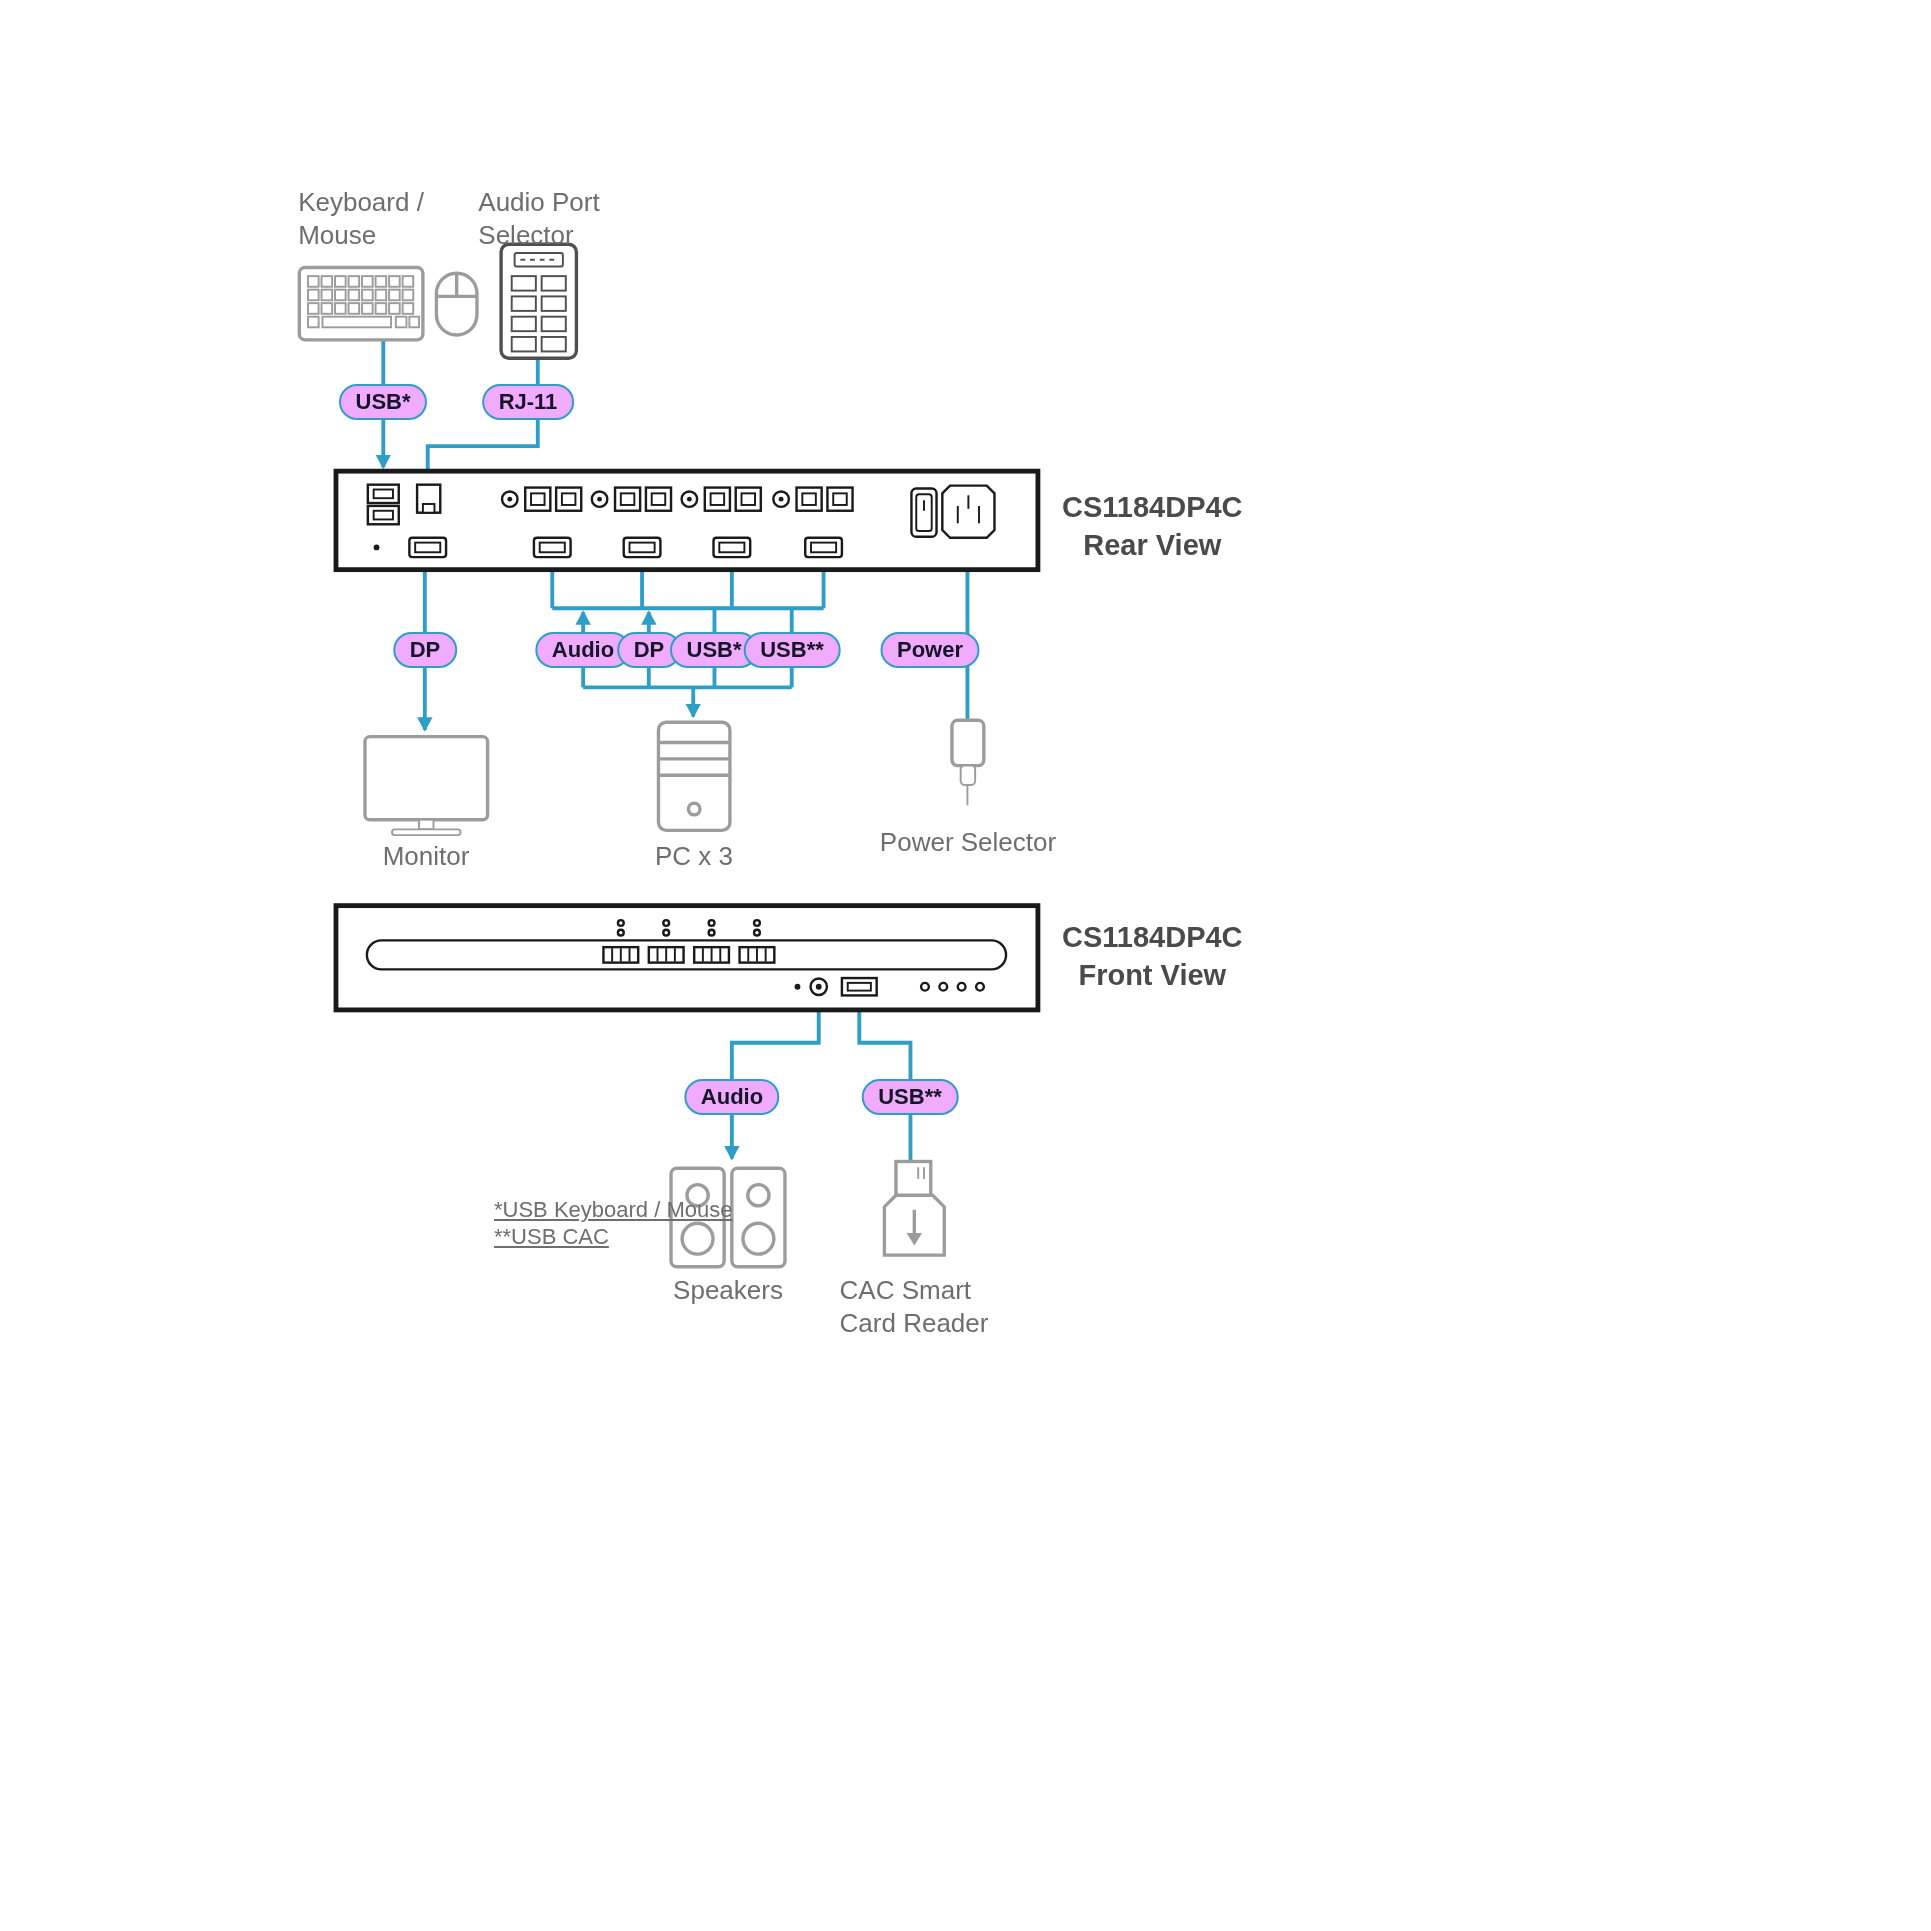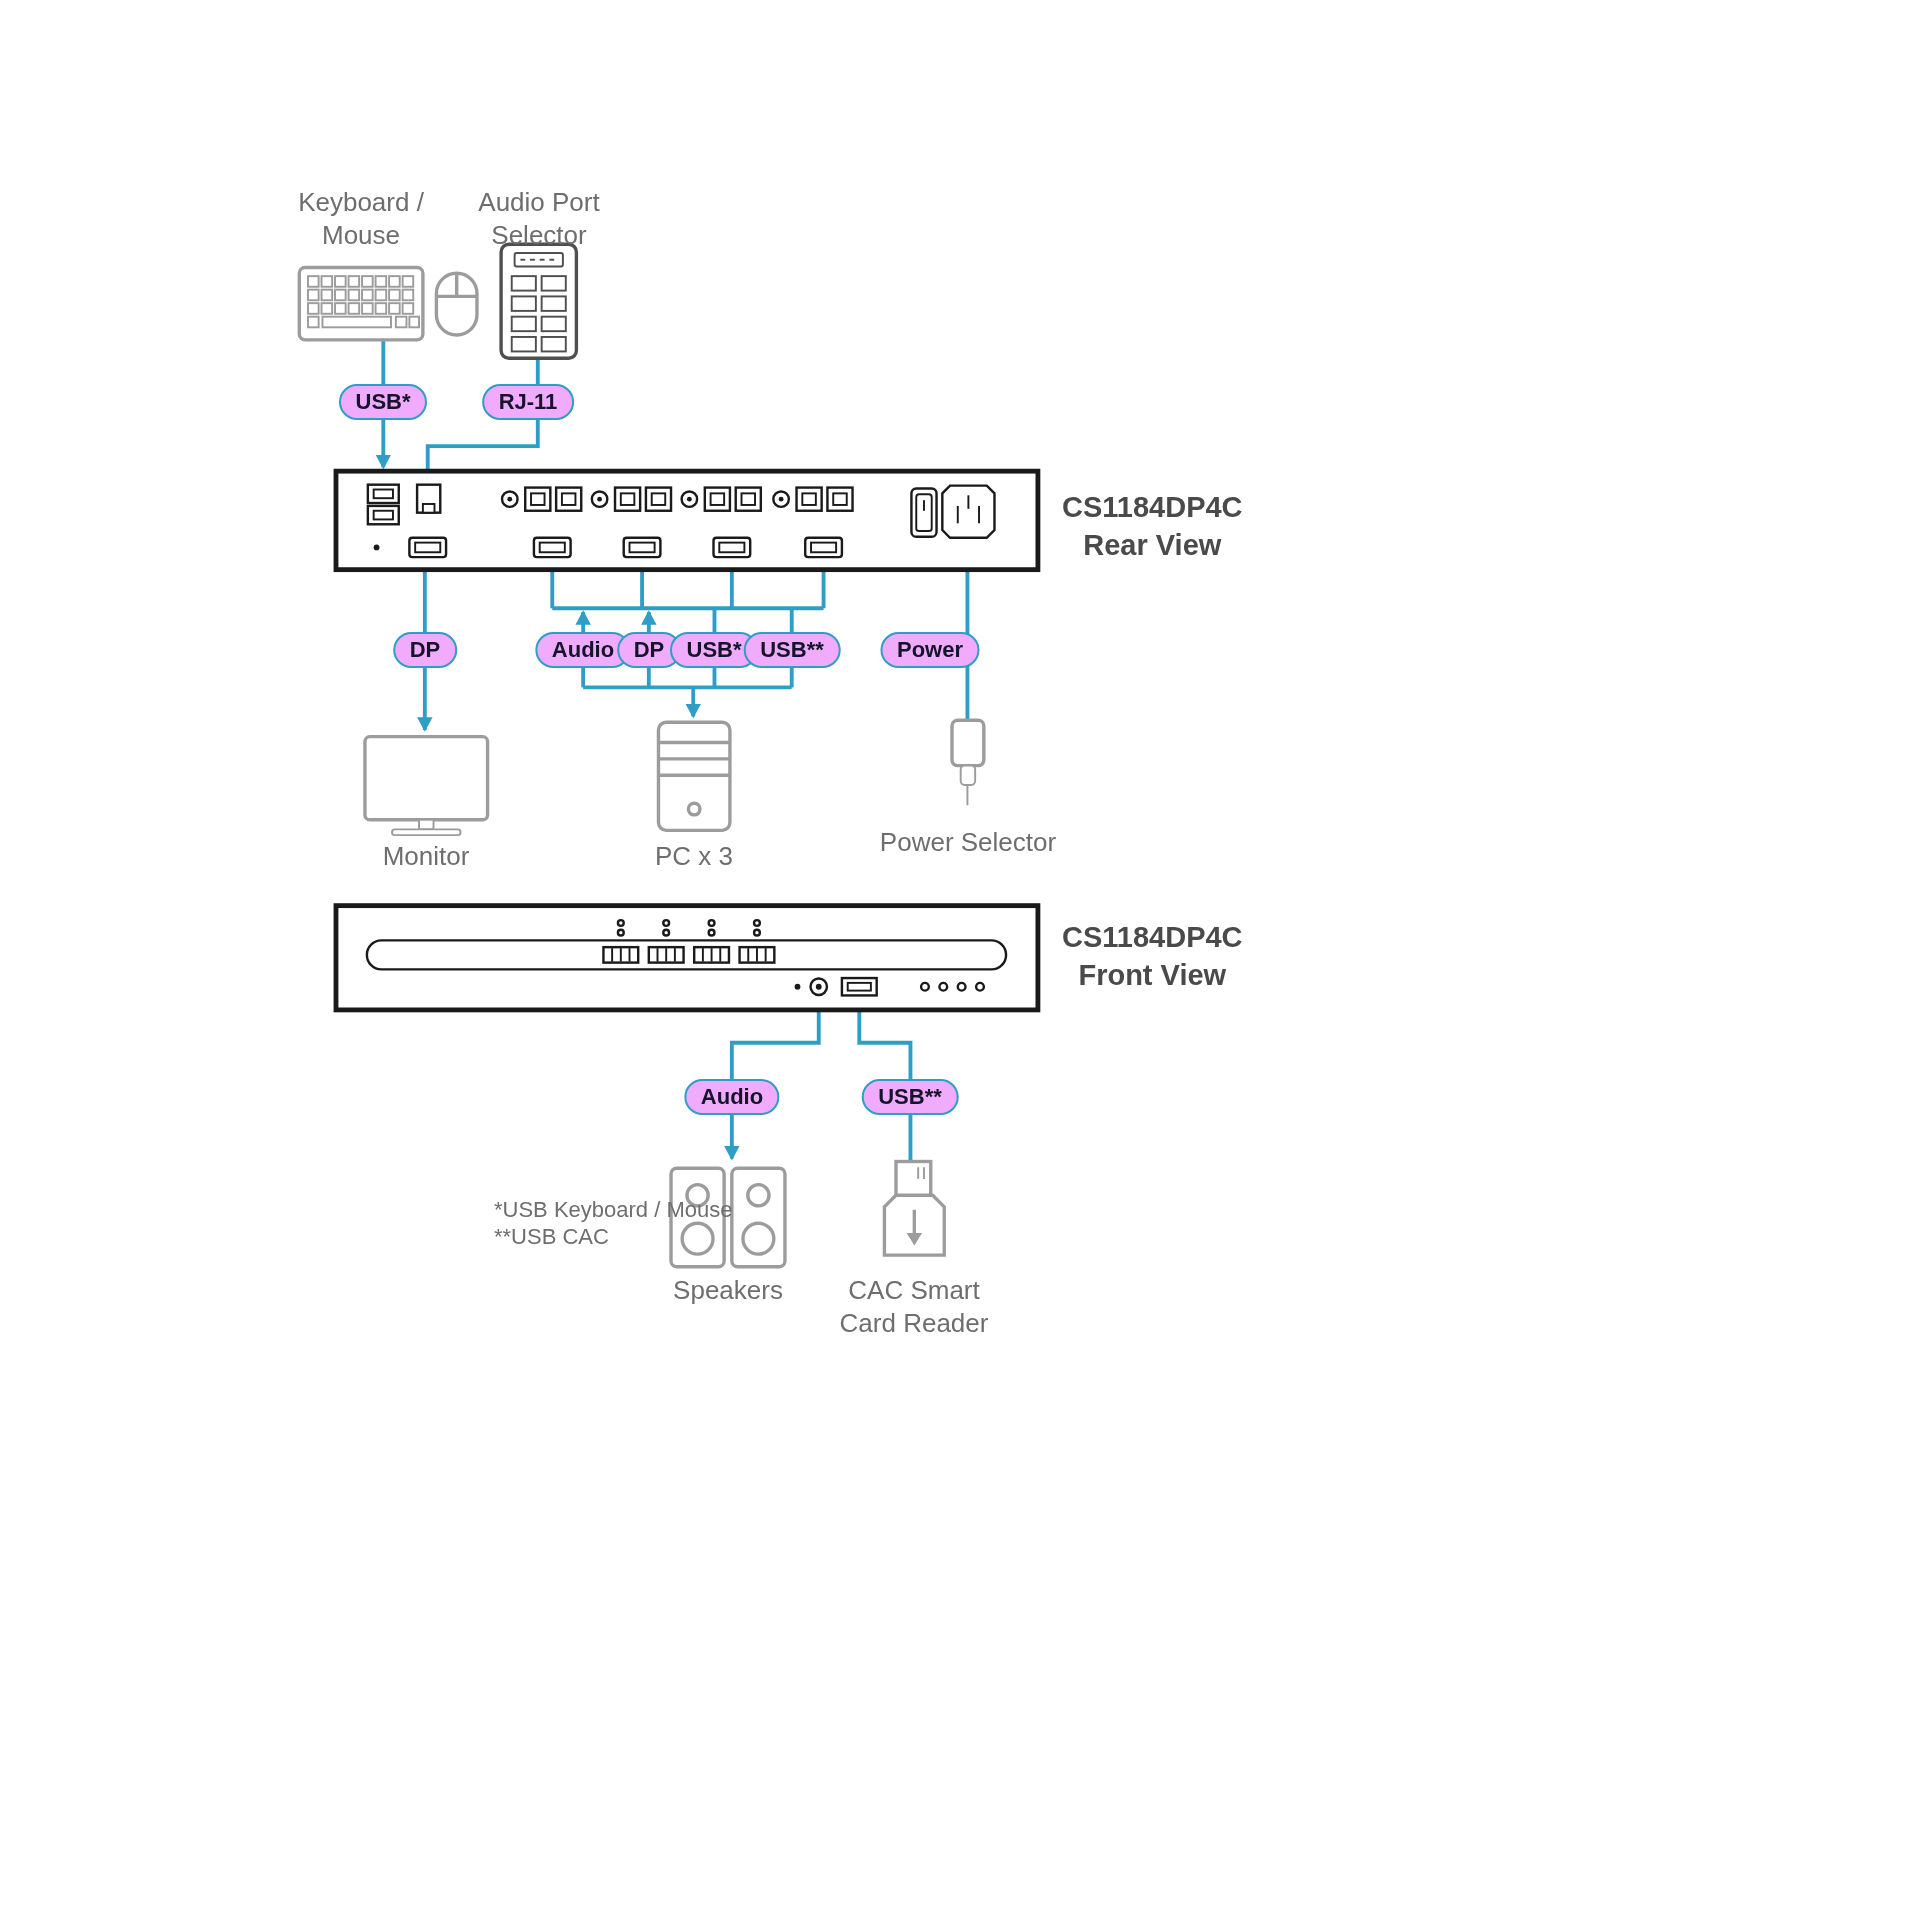--- a/index.html
+++ b/index.html
@@ -8,7 +8,7 @@
   .canvas { position:relative; width:1931px; height:1931px; background:#fff; overflow:hidden; }
   .canvas > svg { position:absolute; left:0; top:0; }
 
-  .lbl { position:absolute; transform:translateX(-50%); text-align:center;
+  .lbl { position:absolute; transform:translateX(-50%); text-align:left;
          white-space:pre-line; font-size:26px; line-height:1.28;
          color:var(--label-gray,#6e6e6e); }
   .title { position:absolute; font-size:29px; font-weight:bold;

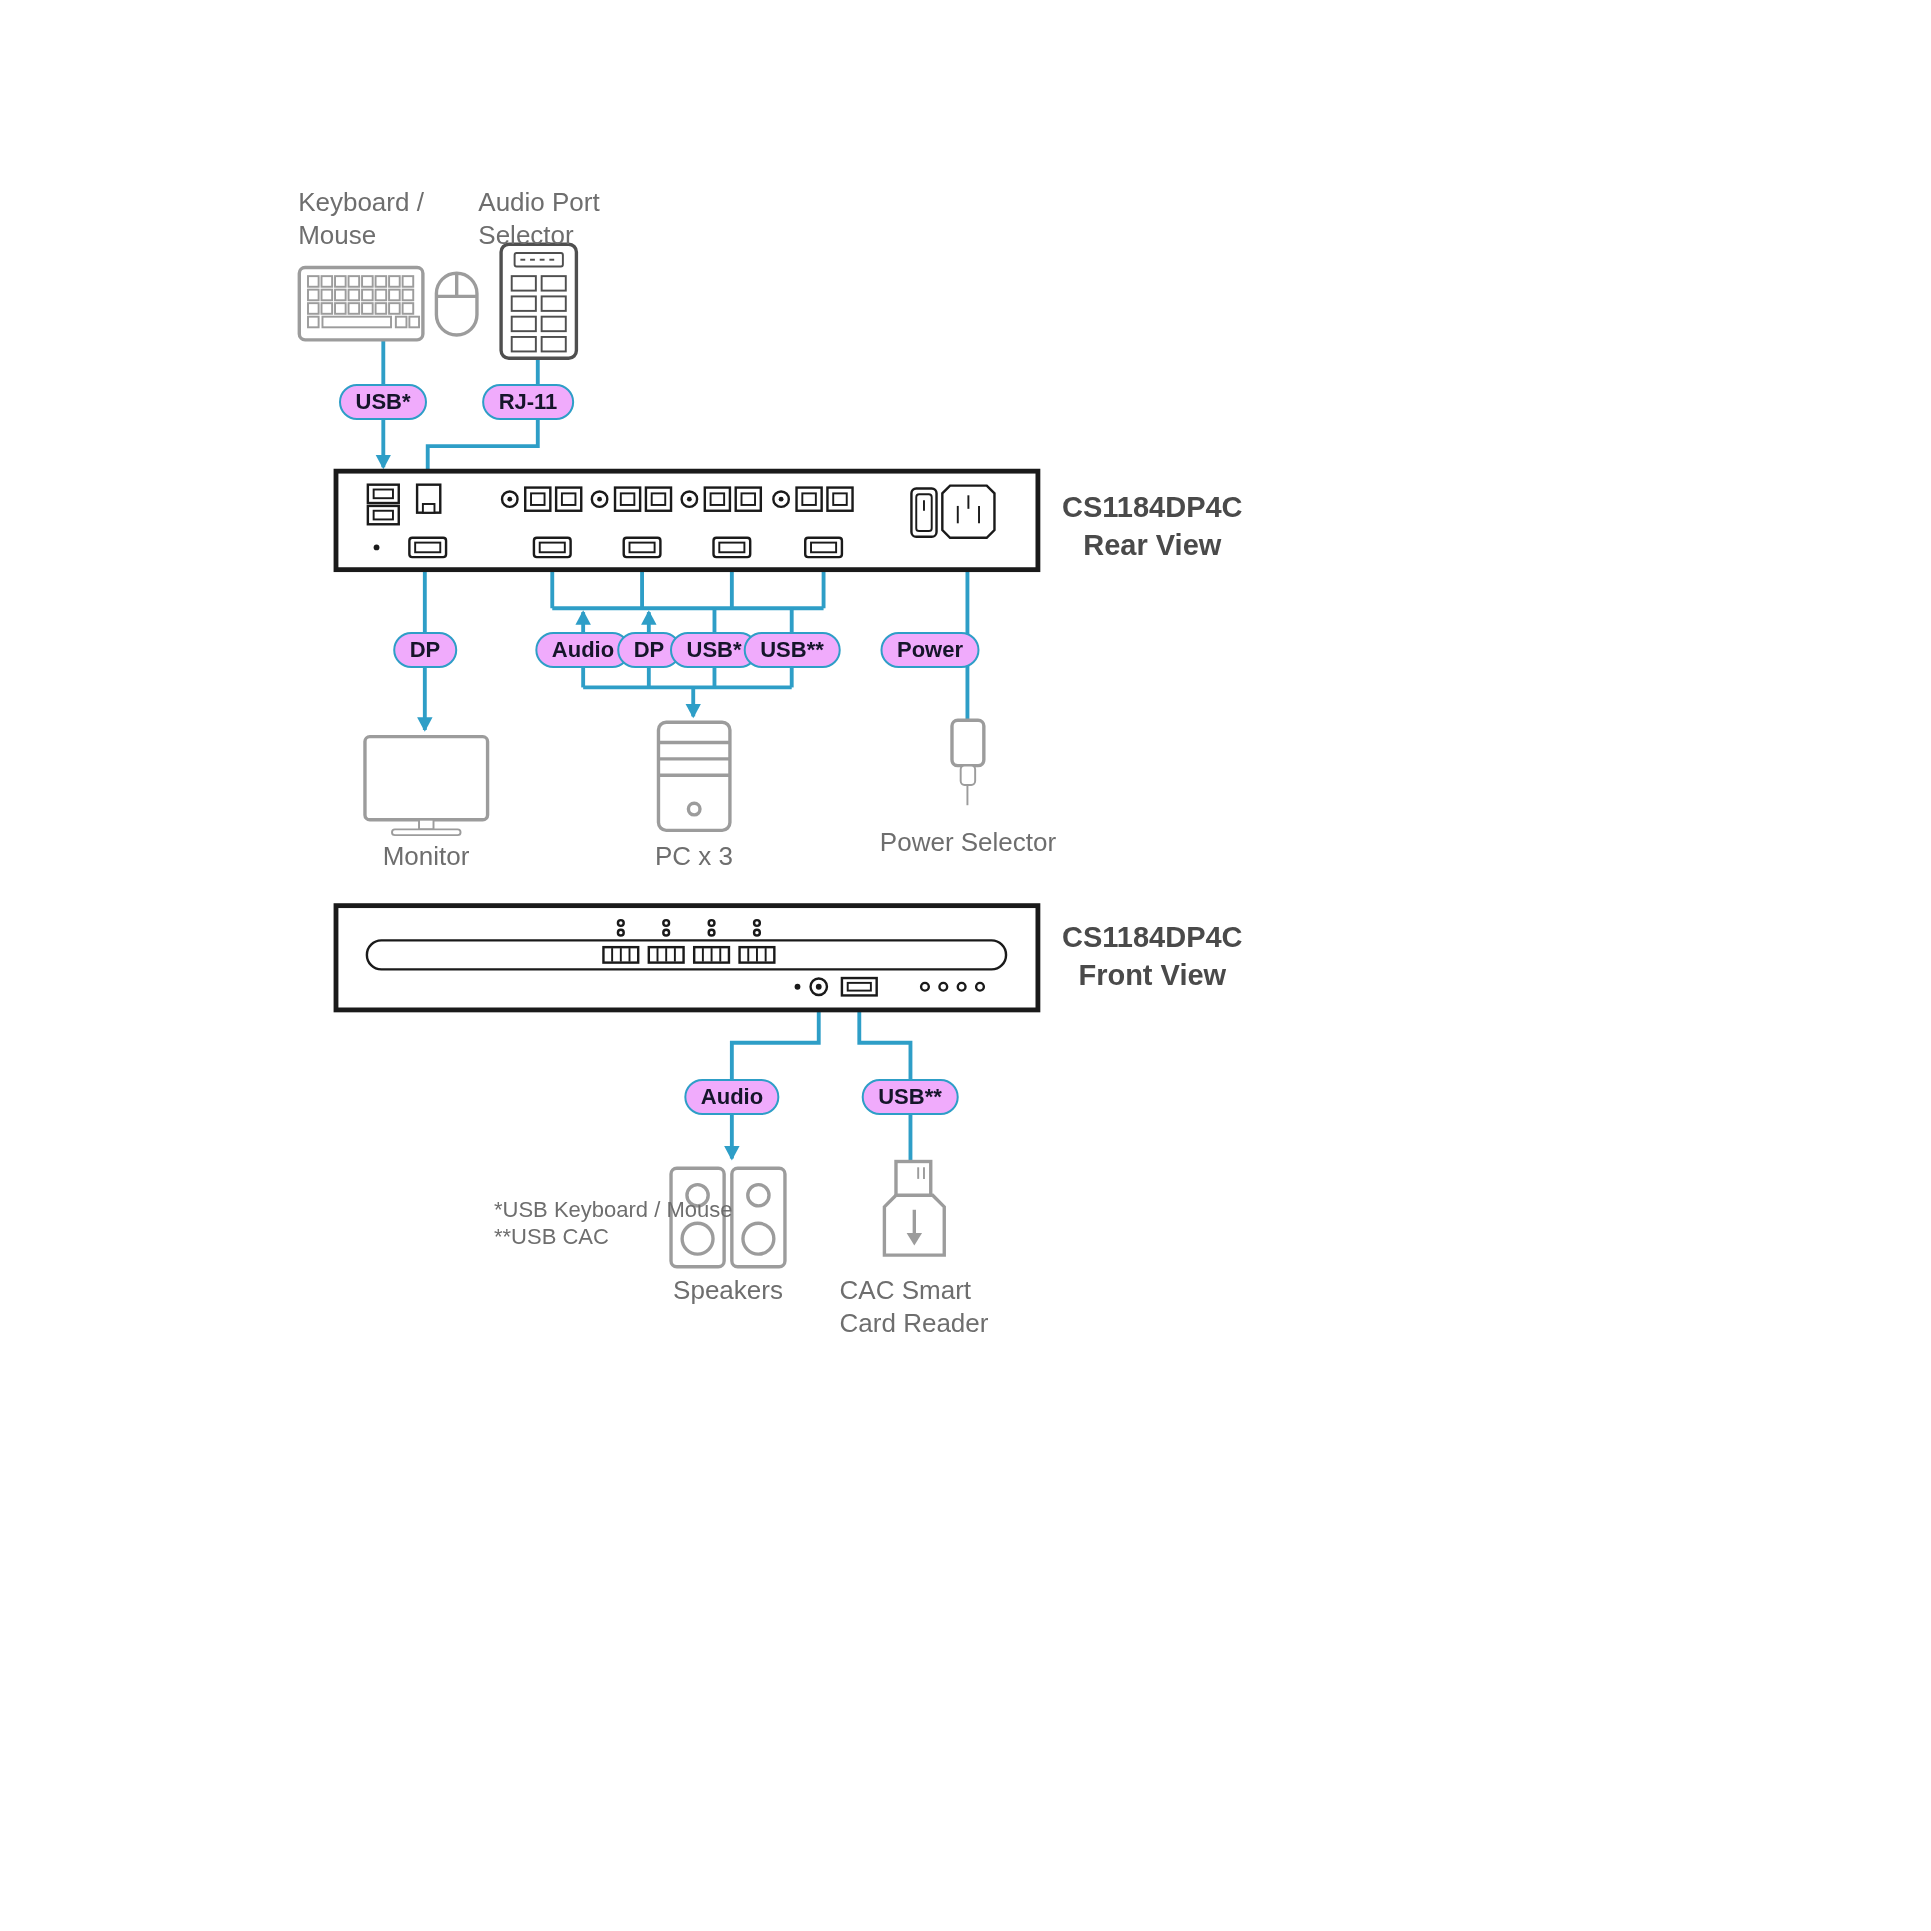--- a/index.html
+++ b/index.html
@@ -13,7 +13,7 @@
          color:var(--label-gray,#6e6e6e); }
   .title { position:absolute; font-size:29px; font-weight:bold;
            color:var(--title-gray,#4a4a4a); line-height:1.3; white-space:pre-line;text-align:center; }
-  .foot { position:absolute; font-size:22px; color:var(--label-gray,#6e6e6e); }
+  .foot { position:absolute; font-size:22px; color:var(--label-gray,#6e6e6e);text-decoration:underline; }
   .pill { position:absolute; transform:translateX(-50%); background:#f0abfc;
           border:2.9px solid var(--accent,#2e9ec7); border-radius:21px;
           padding:2.9px 14.5px; font-size:22px; font-weight:bold;

